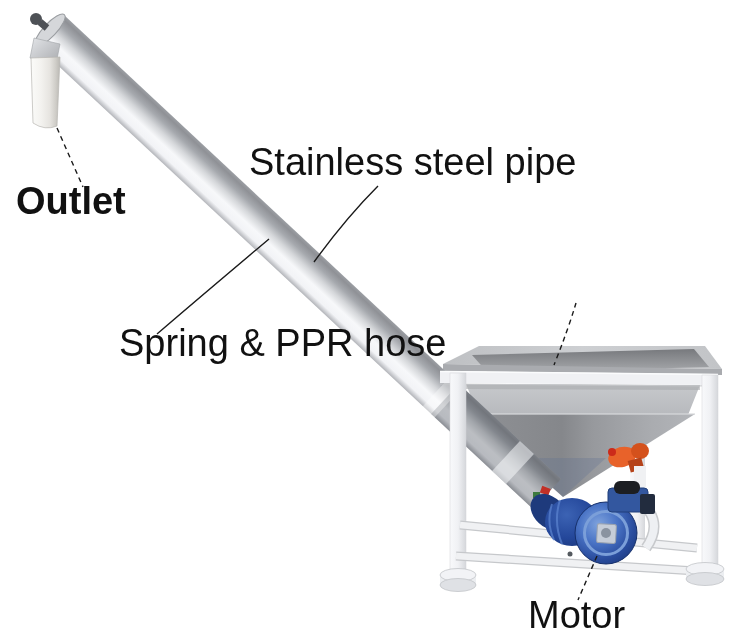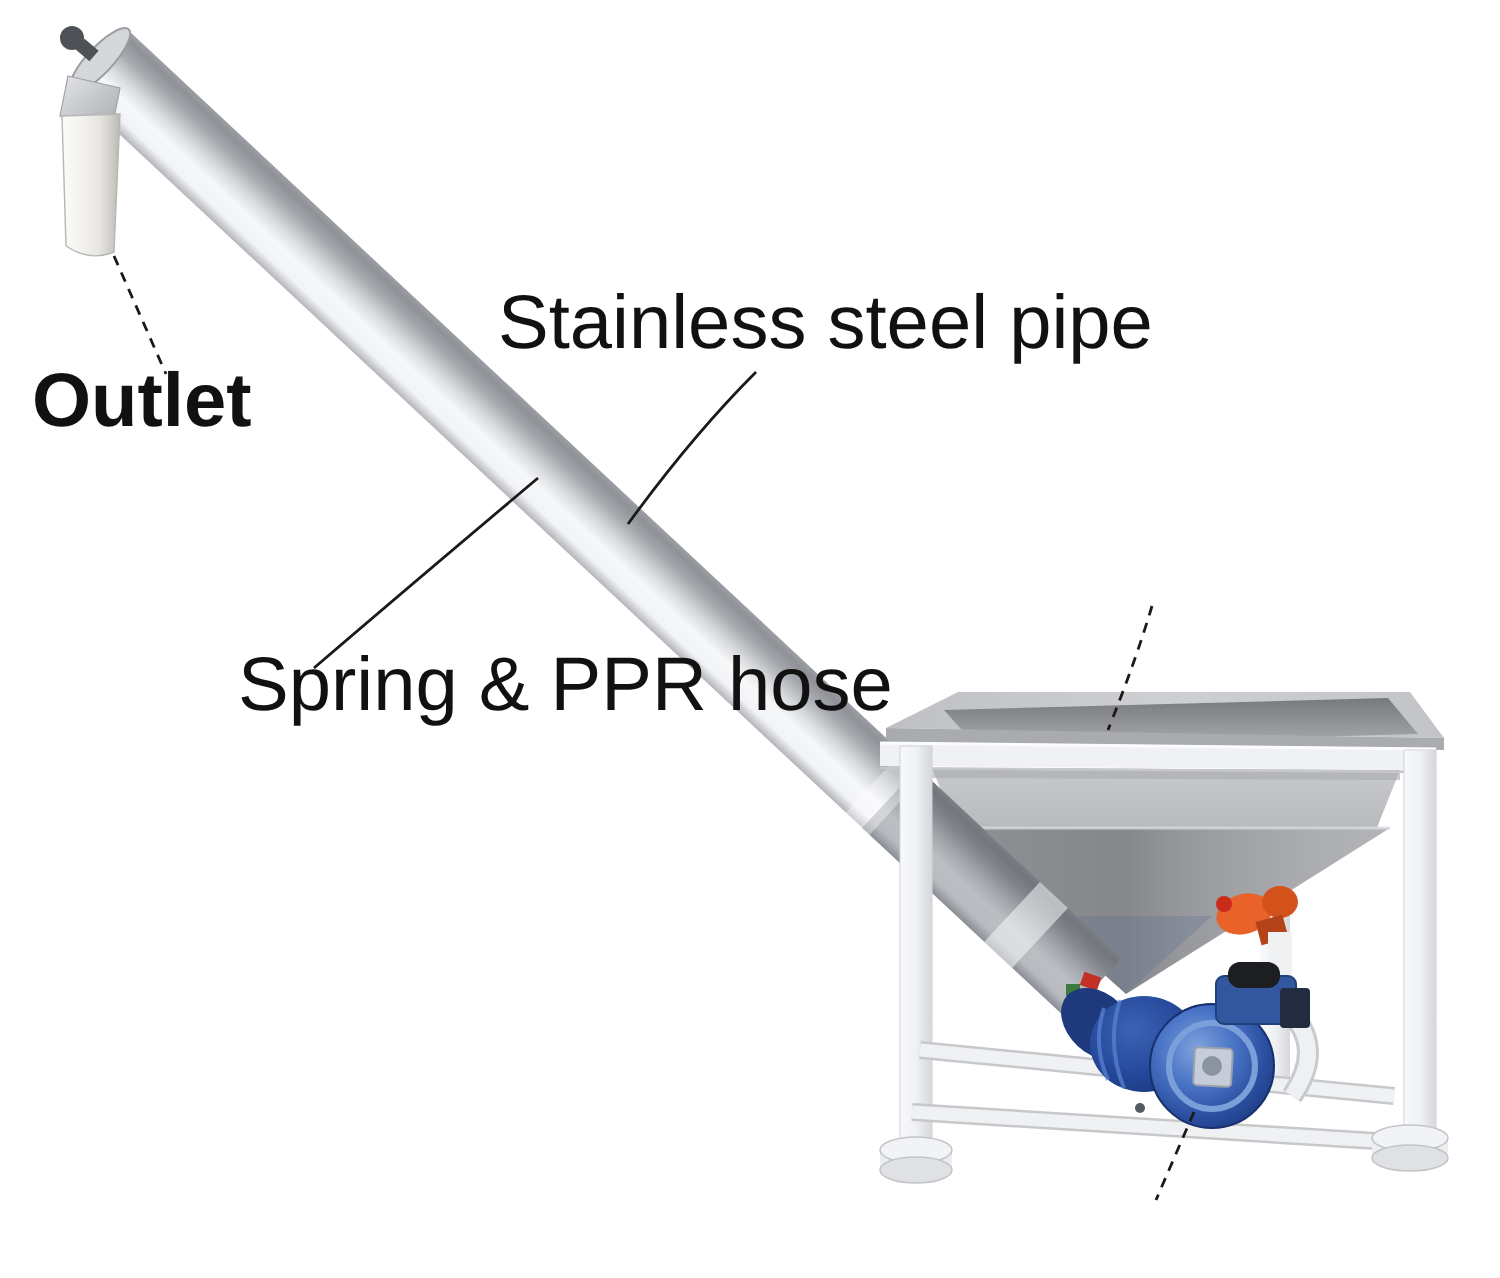--- a/index.html
+++ b/index.html
@@ -172,6 +172,7 @@
   <div class="part-label lbl-outlet">Outlet</div>
   <div class="part-label lbl-stainless">Stainless steel pipe</div>
   <div class="part-label lbl-spring">Spring &amp; PPR hose</div>
+  <div class="part-label lbl-motor">Motor</div>
 
 </div>
 

